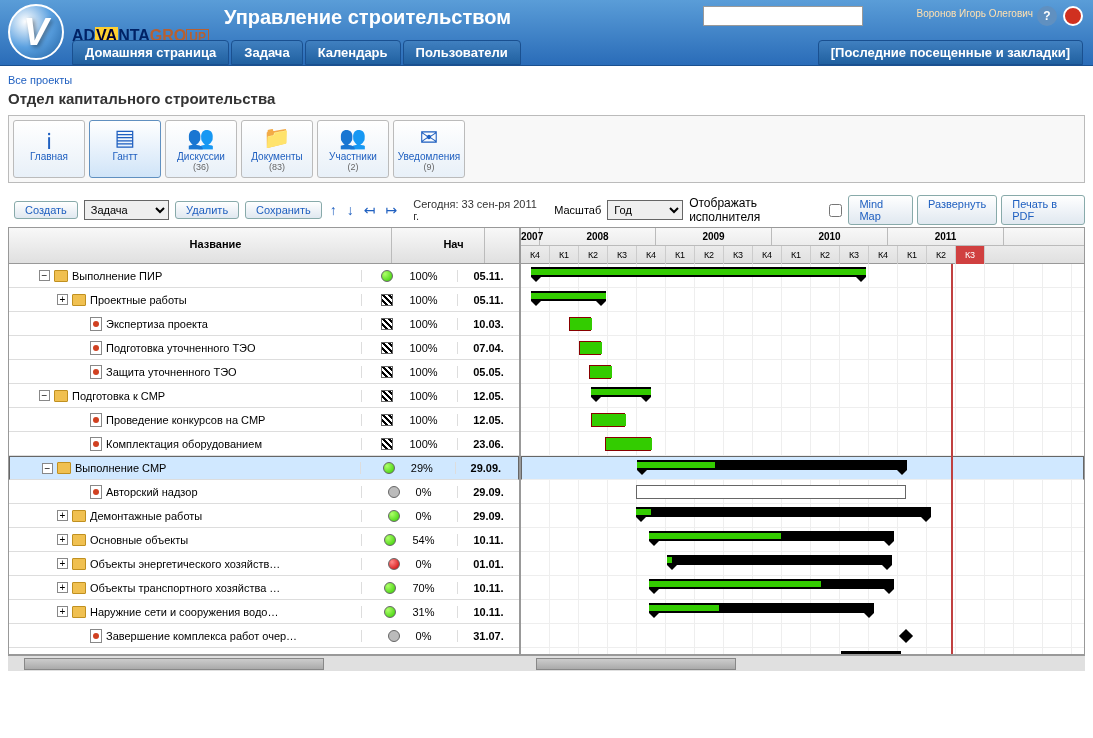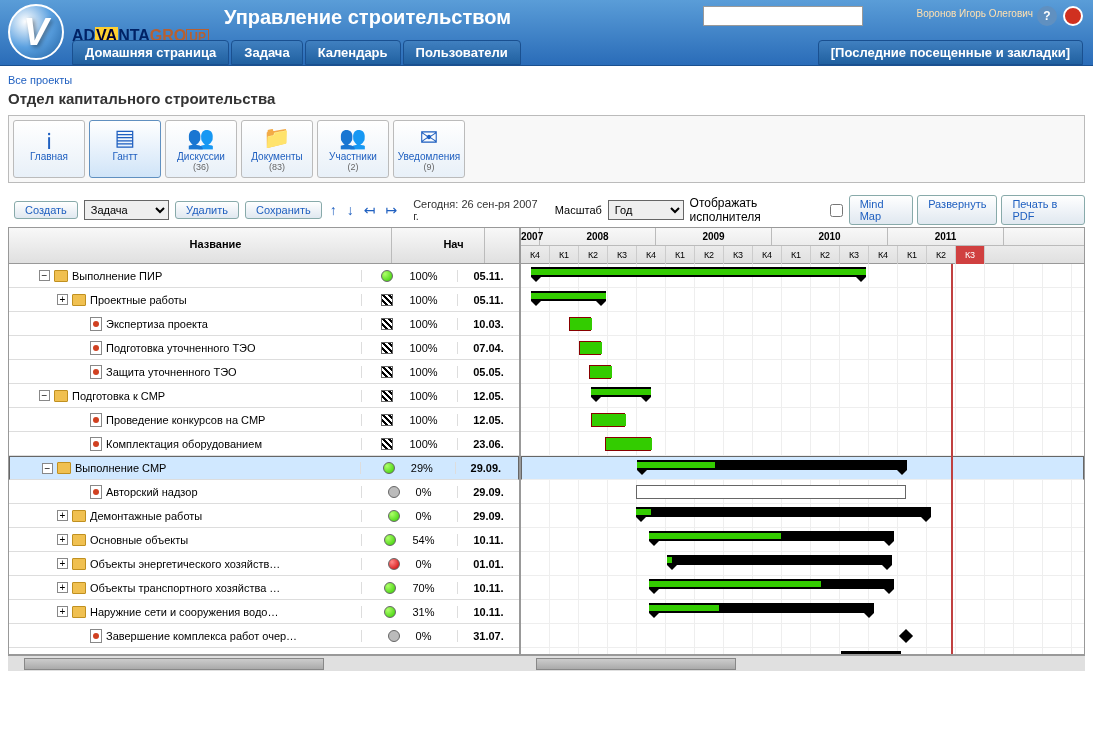--- a/index.html
+++ b/index.html
@@ -167,7 +167,7 @@
     <span class="arrow-btn">↓</span>
     <span class="arrow-btn">↤</span>
     <span class="arrow-btn">↦</span>
-    <span class="today-text">Сегодня: 26 сен-ря 2007 г.</span>
+    <span class="today-text">Сегодня: 33 сен-ря 2011 г.</span>
     <span class="scale-label">Масштаб</span>
     <select class="sel" style="width:80px"><option>Год</option></select>
     <span>Отображать исполнителя</span>

